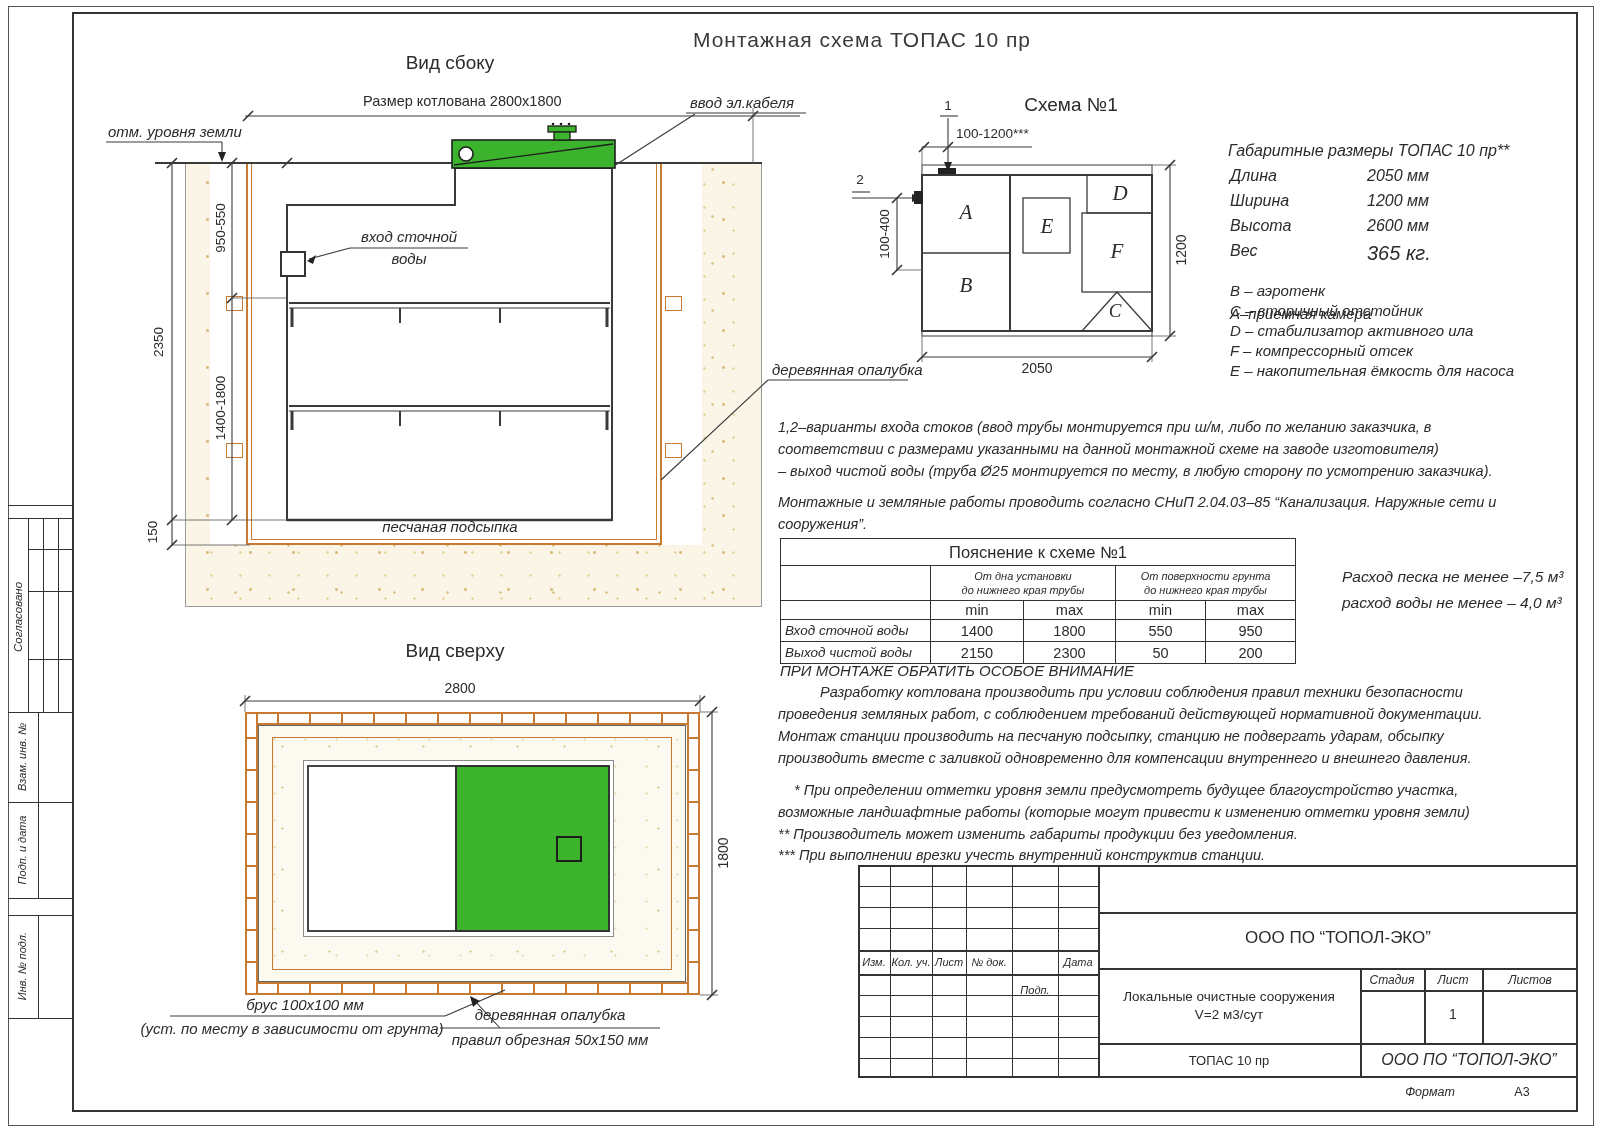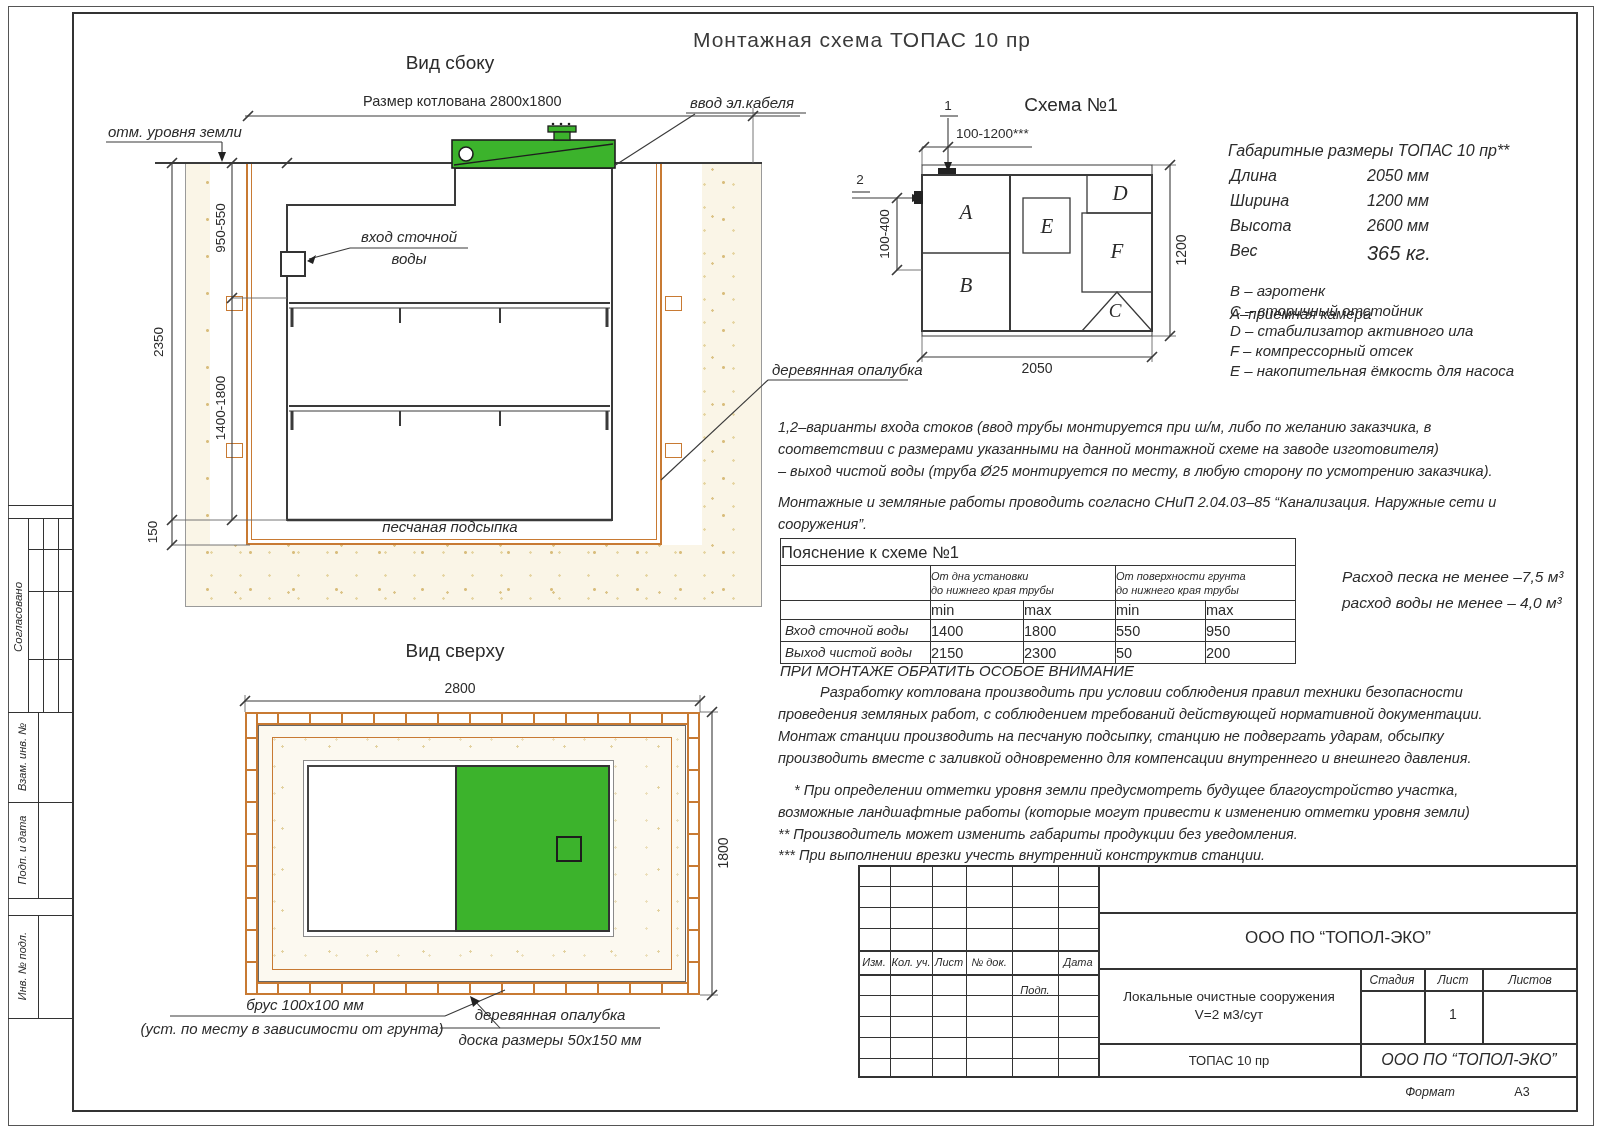--- a/index.html
+++ b/index.html
@@ -28,7 +28,7 @@
             background: repeating-linear-gradient(0deg, #fff 0 30px, #c87a33 30px 32px); }
   .tb-lbl { position:absolute; font-style:italic; font-size:11px; transform:translate(-50%,-50%); white-space:nowrap; }
   table.exp { border-collapse:collapse; table-layout:fixed; width:515px; font-style:normal; }
-  table.exp td { border:1.4px solid #333; vertical-align:middle; padding:0; overflow:hidden; }
+  table.exp td { border:1.4px solid #333; text-align:center; vertical-align:middle; padding:0; overflow:hidden; }
   .t-title { font-size:16.5px; height:26px; }
   .t-grp  { font-size:11px; font-style:italic; line-height:1.3; height:34px; }
   .t-mm   { font-size:14.5px; height:18px; }

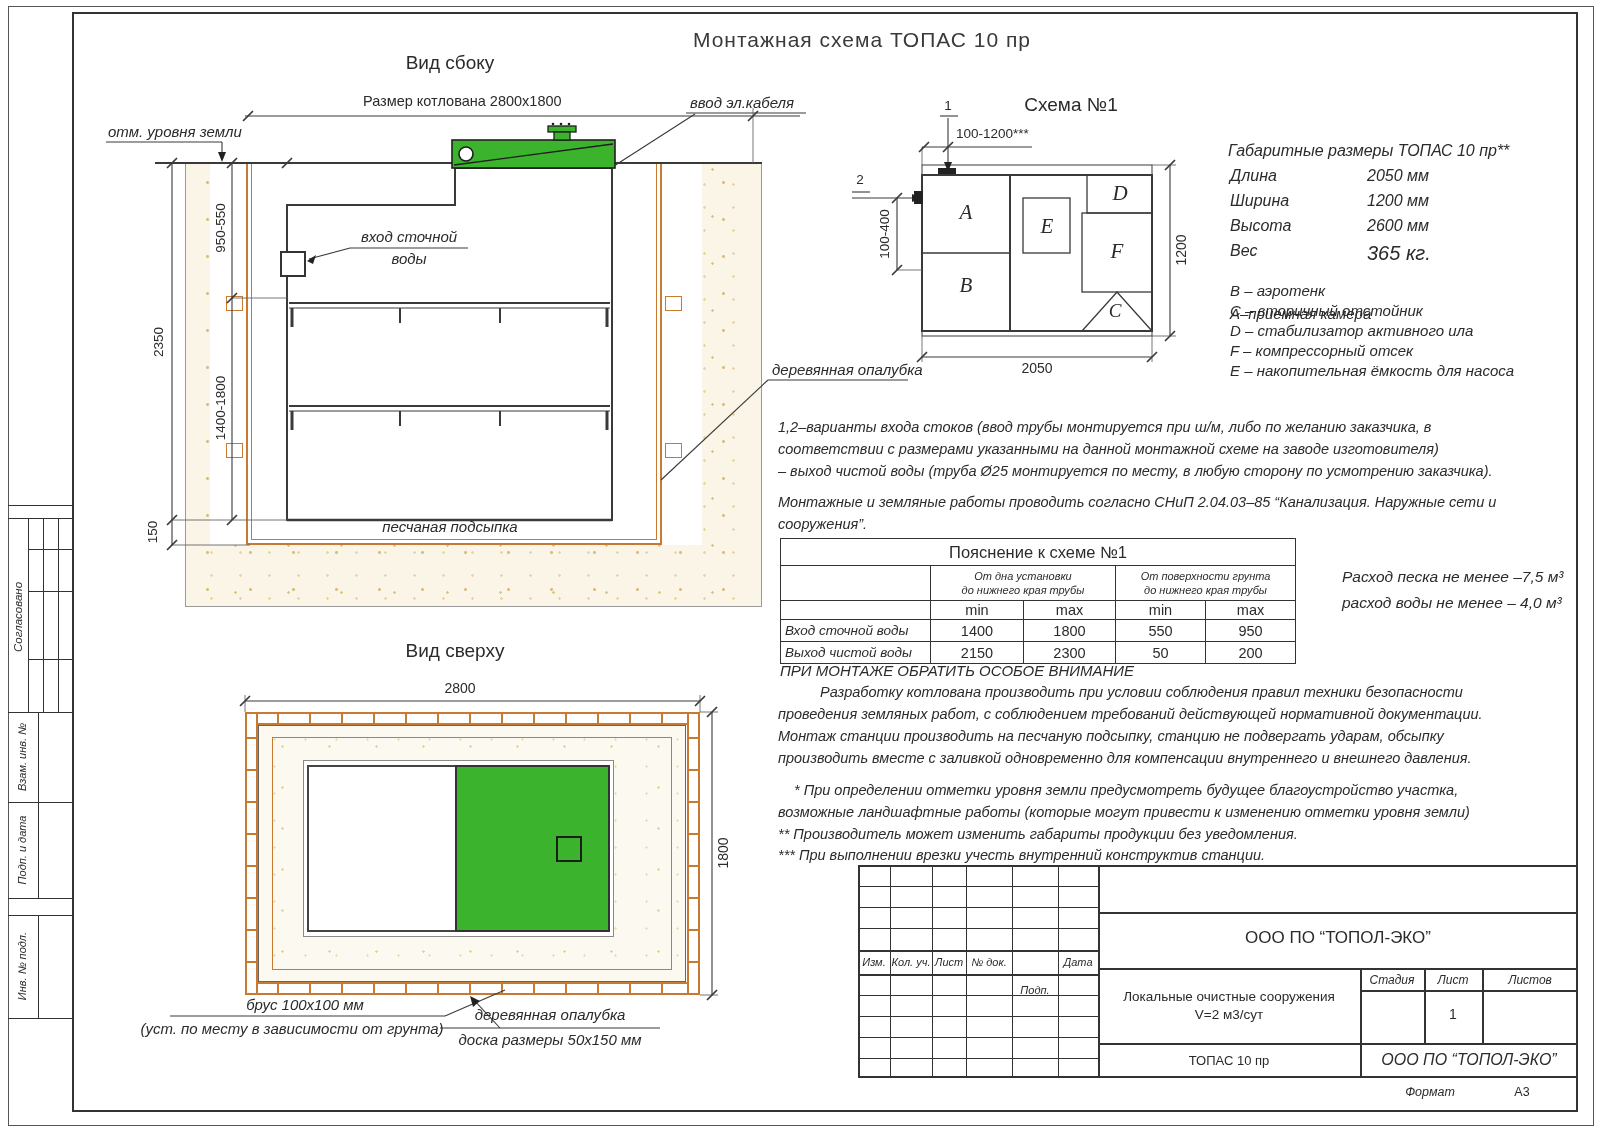--- a/index.html
+++ b/index.html
@@ -319,7 +319,7 @@
   <div class="lbl clbl" style="left:305px;top:996px;">брус 100x100 мм</div>
   <div class="lbl clbl" style="left:292px;top:1020px;">(уст. по месту в зависимости от грунта)</div>
   <div class="lbl clbl" style="left:550px;top:1006px;">деревянная опалубка</div>
-  <div class="lbl clbl" style="left:550px;top:1031px;">доска размеры 50x150 мм</div>
+  <div class="lbl clbl" style="left:550px;top:1031px;">правил обрезная 50x150 мм</div>
 
   <div class="abs" style="left:858px;top:865px;width:720px;height:213px;border:2.2px solid #333;box-sizing:border-box;"></div>
   <div class="vl" style="left:890px;top:865px;width:1.2px;height:213px;"></div>

